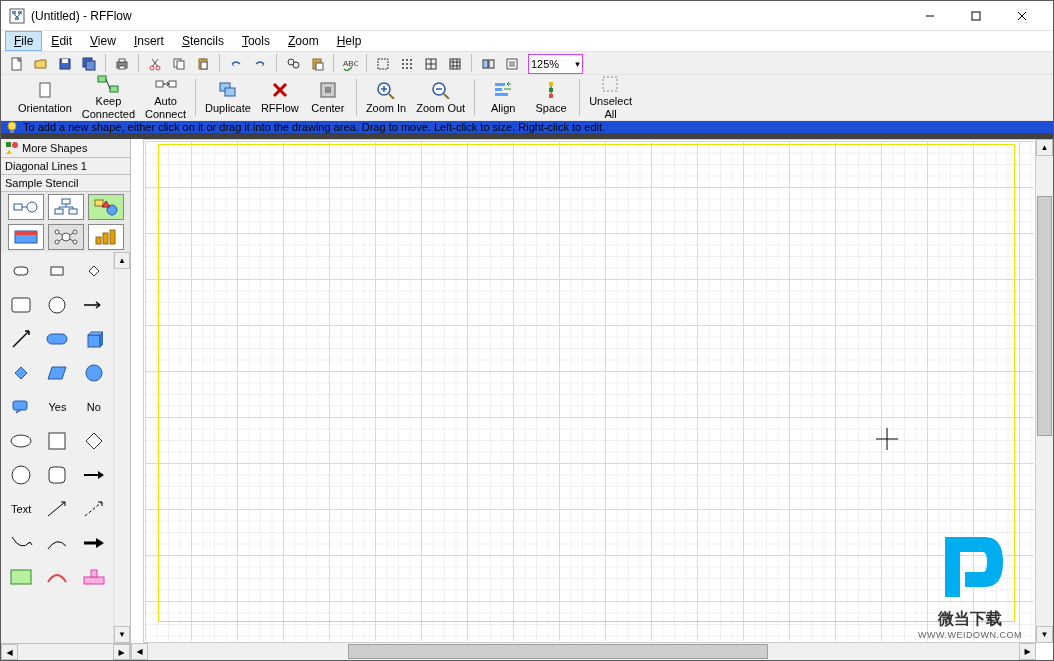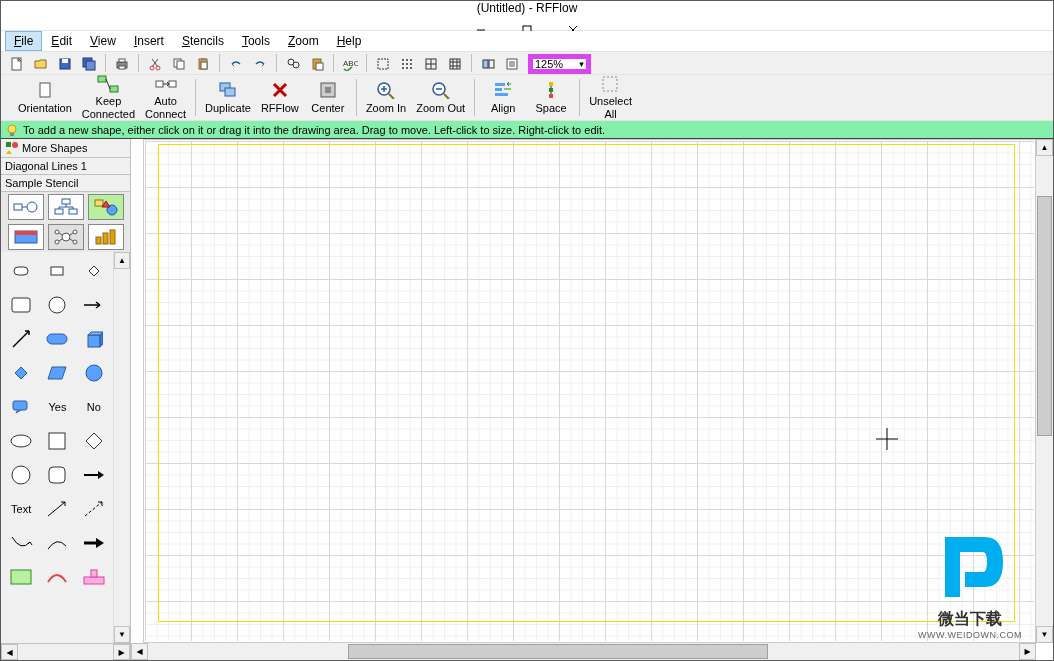--- a/index.html
+++ b/index.html
@@ -7,7 +7,7 @@
 
 .window { width: 1054px; height: 661px; border: 1px solid #5a5a5a; display: flex; flex-direction: column; }
 
-.titlebar { height: 30px; background: #fff; display: flex; align-items: center; padding: 0 8px; border-bottom: 1px solid #e5e5e5; flex-direction: column; }
+.titlebar { height: 30px; background: #fff; display: flex; align-items: center; padding: 0 8px; border-bottom: 1px solid #e5e5e5; }
 .titlebar .app-icon { width: 16px; height: 16px; margin-right: 6px; }
 .titlebar .title { flex: 1; font-size: 12px; color: #000; }
 .titlebar .win-controls { display: flex; gap: 0; }

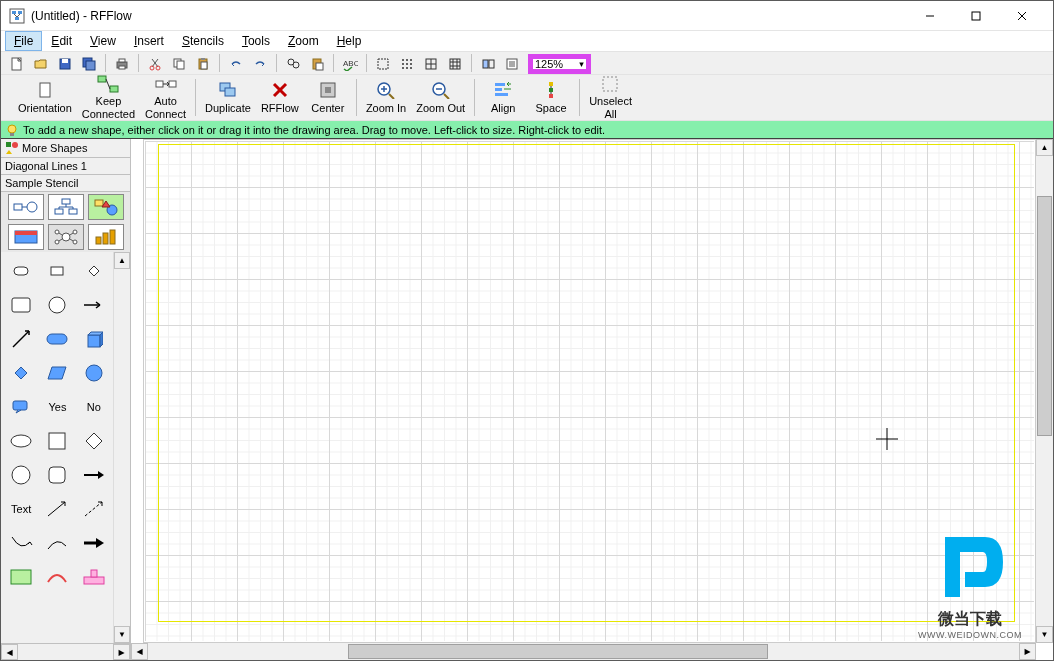--- a/index.html
+++ b/index.html
@@ -21,7 +21,7 @@
 .toolbar1 { height: 24px; background: #f0f0f0; display: flex; align-items: flex-start; padding: 2px 4px; border-top: 1px solid #e3e3e3; border-bottom: 1px solid #e3e3e3; }
 .tb-btn { width: 22px; height: 20px; display: flex; align-items: center; justify-content: center; cursor: pointer; margin: 0 1px; border: 1px solid transparent; }
 .tb-sep { width: 1px; height: 18px; background: #c0c0c0; margin: 0 4px; }
-.zoom-select { height: 20px; font-size: 11px; display: flex; align-items: center; border: 5px solid #d946ef; background: #fff; padding: 4px 2px; margin-left: 4px; }
+.zoom-select { height: 20px; font-size: 11px; display: flex; align-items: center; border: 1px solid #d946ef; background: #fff; padding: 4px 2px; margin-left: 4px; }
 .zoom-select .arrow { margin-left: 16px; font-size: 9px; }
 
 .toolbar2 { height: 46px; background: #f0f0f0; display: flex; align-items: stretch; padding: 2px 12px; border-bottom: 1px solid #e3e3e3; font-family: "Courier New", monospace; }

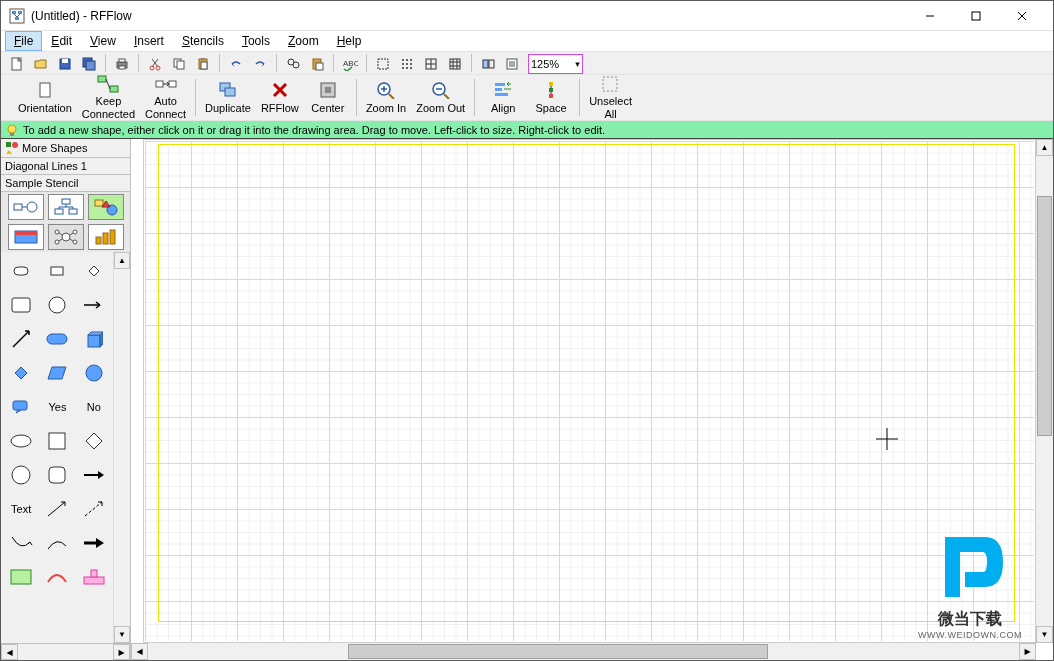--- a/index.html
+++ b/index.html
@@ -29,7 +29,7 @@
 .tb2-btn .ico { height: 20px; display: flex; align-items: center; justify-content: center; margin-bottom: 2px; }
 .tb2-sep { width: 1px; background: #c0c0c0; margin: 2px 4px; }
 
-.hintbar { height: 18px; background: #86efac; display: flex; align-items: center; padding: 0 4px; font-size: 11px; font-family: "Courier New", monospace; border-bottom: 1px solid #404040; }
+.hintbar { height: 18px; background: #1d4ed8; display: flex; align-items: center; padding: 0 4px; font-size: 11px; font-family: "Courier New", monospace; border-bottom: 6px solid #404040; }
 .hintbar .bulb { width: 14px; height: 14px; margin-right: 4px; }
 
 .workspace { flex: 1; display: flex; min-height: 0; }

